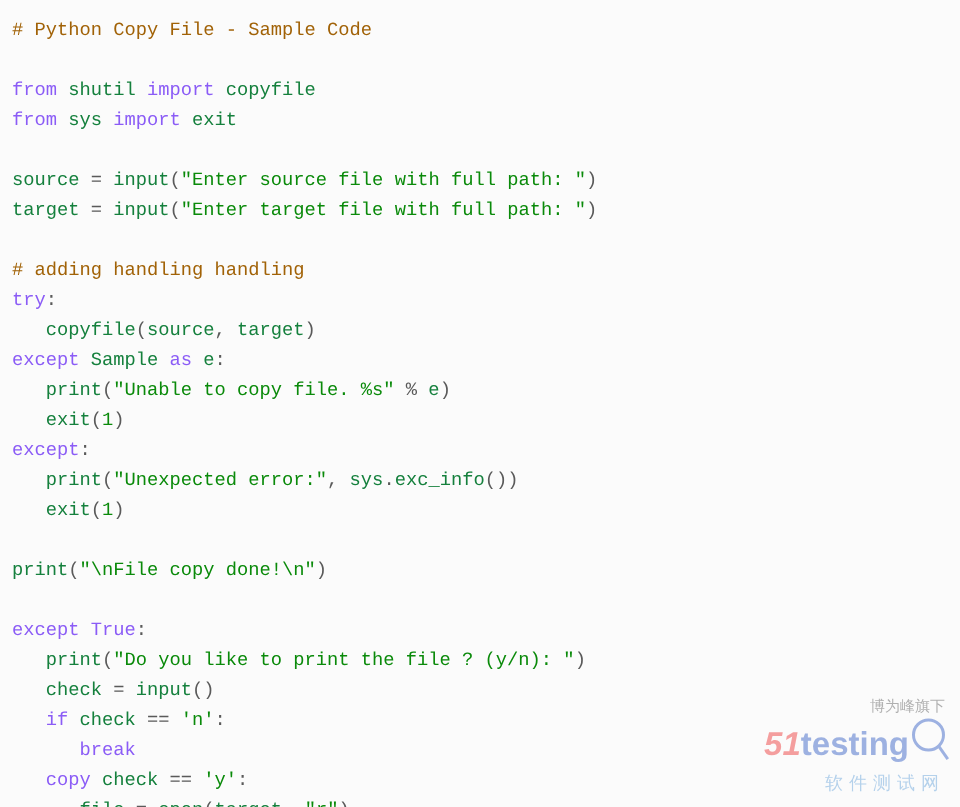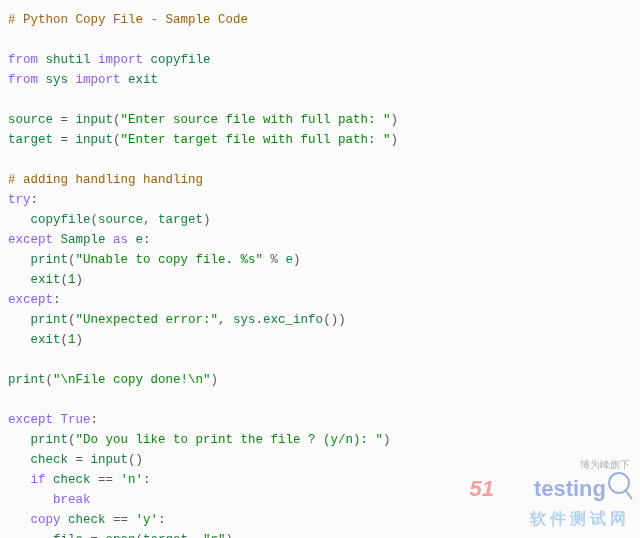--- a/index.html
+++ b/index.html
@@ -44,7 +44,7 @@
     font-weight: bold;
   }
   .wm-51 { color: #ef4444; font-style: italic;}
-  .wm-test { color: #4169c8; margin-left: 40px; }
+  .wm-test { color: #4169c8; }
   .wm-mag {
     display: inline-block;
     width: 18px; height: 18px;

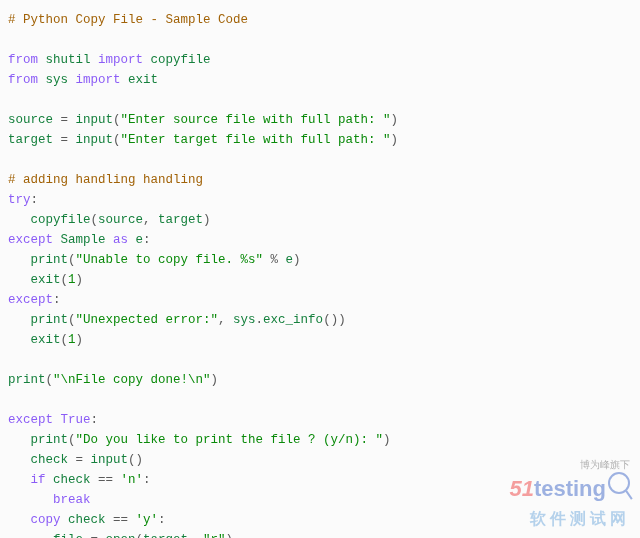--- a/index.html
+++ b/index.html
@@ -63,10 +63,10 @@
     transform: rotate(-35deg);
   }
   .wm-bot {
-    font-size: 16px;
+    font-size: 12px;
     color: #6fa8dc;
     letter-spacing: 4px;
-    font-weight: bold;
+    font-weight: normal;
   }
 </style>
 </head>

